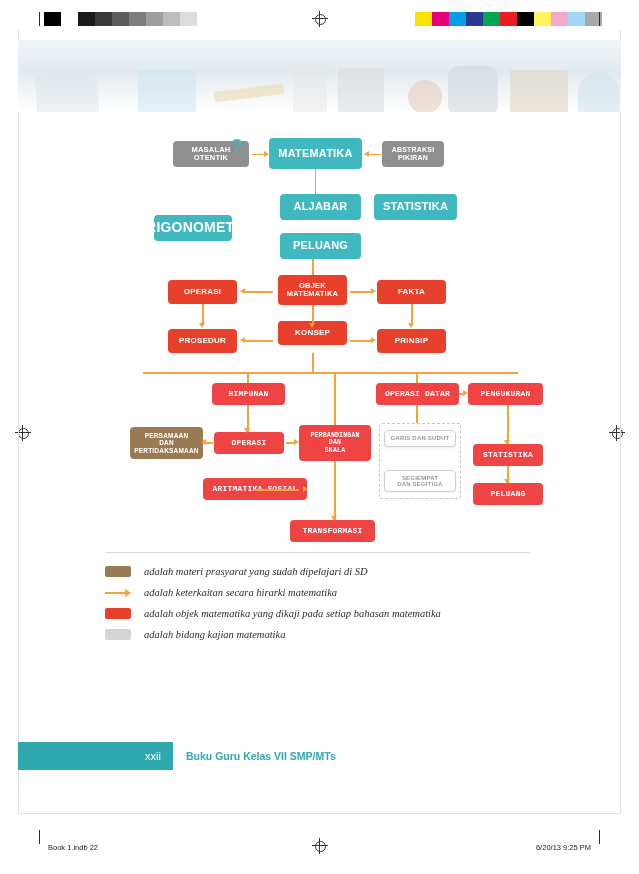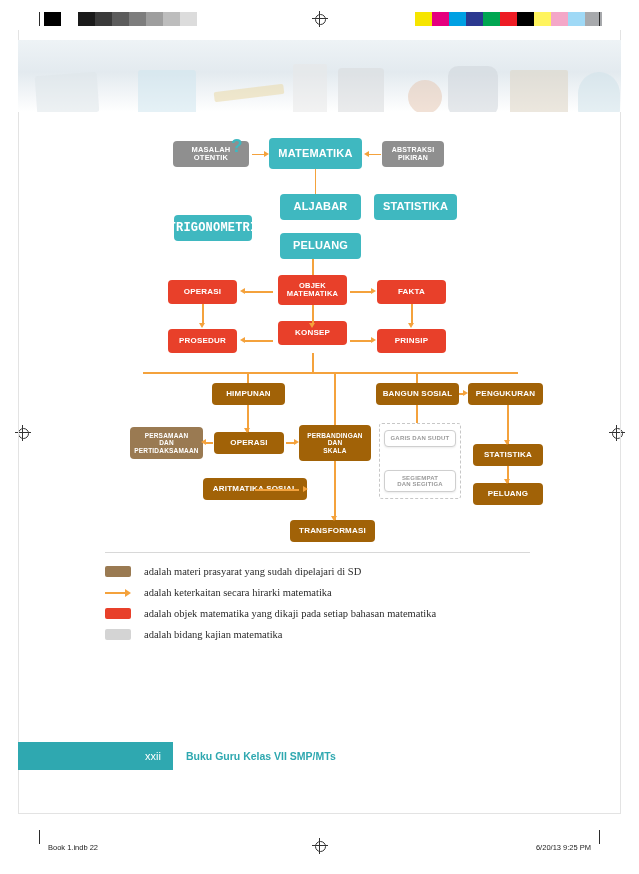--- a/index.html
+++ b/index.html
@@ -166,7 +166,7 @@
 
     <div class="node n-teal" style="left:262px;top:82px;width:81px;height:26px;font-size:11px;">ALJABAR</div>
     <div class="node n-teal" style="left:356px;top:82px;width:83px;height:26px;font-size:11px;">STATISTIKA</div>
-    <div class="node n-teal" style="left:156px;top:103px;width:78px;height:26px;font-size:12px;font-family:Liberation Mono, monospace;">TRIGONOMETRI</div>
+    <div class="node n-teal" style="left:136px;top:103px;width:78px;height:26px;font-size:14px;">TRIGONOMETRI</div>
     <div class="node n-teal" style="left:262px;top:121px;width:81px;height:26px;font-size:11px;">PELUANG</div>
 
     <div class="arrow" style="left:296.5px;top:57px;width:1.5px;height:25px;"></div>

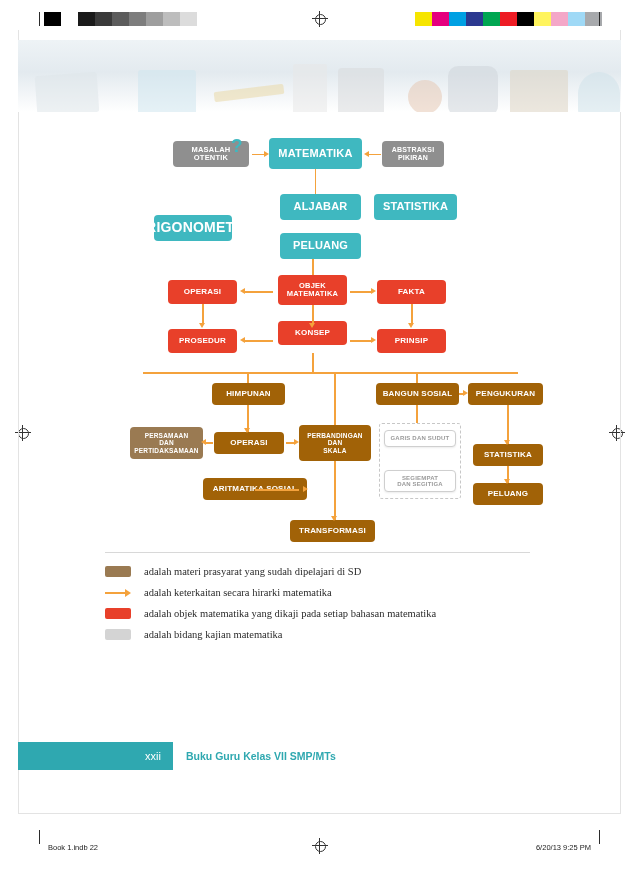--- a/index.html
+++ b/index.html
@@ -50,7 +50,7 @@
   .n-gray{background:#8f8f8f;}
   .n-teal{background:#3fb8c0;}
   .n-red{background:#e8402a;}
-  .n-orange{background:#a16207;color:#ffffff;}
+  .n-orange{background:#ef4444;color:#ffffff;font-family:Liberation Mono, monospace;}
   .n-brown{background:#9a7a52;}
   .n-white-box{background:#ffffff;color:#4b4b4b;border:1px solid #cfcfcf;box-shadow:0 1px 2px rgba(0,0,0,.08);}
   .dashed{position:absolute;border:1px dashed #c7c7c7;border-radius:3px;box-sizing:border-box;}

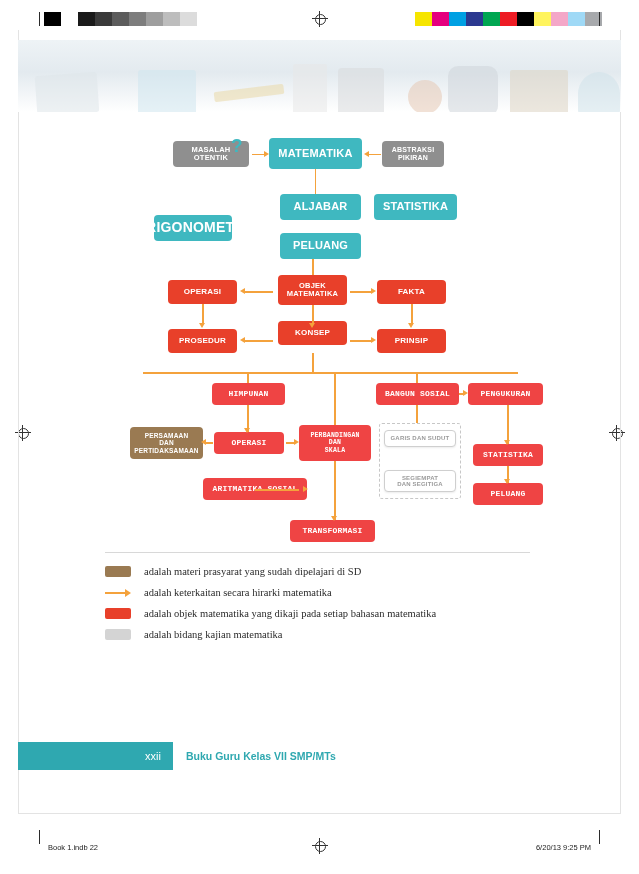--- a/index.html
+++ b/index.html
@@ -203,7 +203,7 @@
     <div class="arrow" style="left:125px;top:260px;width:375px;height:1.5px;"></div>
 
     <div class="node n-orange" style="left:194px;top:271px;width:73px;height:22px;font-size:8px;">HIMPUNAN</div>
-    <div class="node n-orange" style="left:358px;top:271px;width:83px;height:22px;font-size:8px;">BANGUN SOSIAL</div>
+    <div class="node n-orange" style="left:358px;top:271px;width:83px;height:22px;font-size:8px;">OPERASI DATAR</div>
     <div class="node n-orange" style="left:450px;top:271px;width:75px;height:22px;font-size:8px;">PENGUKURAN</div>
 
     <div class="arrow" style="left:229px;top:261px;width:1.5px;height:10px;"></div>

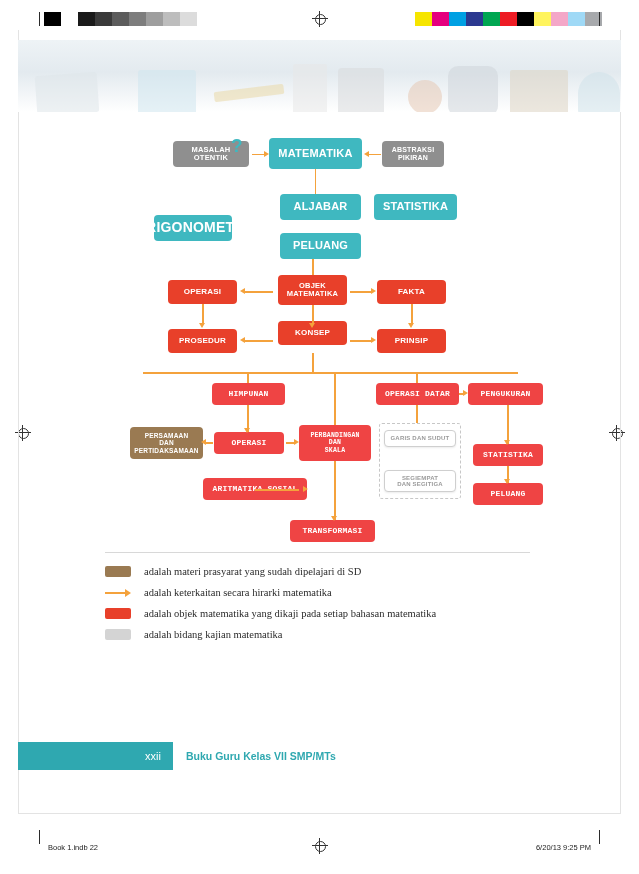--- a/index.html
+++ b/index.html
@@ -67,7 +67,7 @@
   
   .legend{position:absolute;left:105px;top:552px;width:425px;}
   .legend .rule{width:100%;height:1px;background:#d8d8d8;}
-  .legend-row{display:flex;align-items:center;height:21px;}
+  .legend-row{display:flex;align-items:center;height:21px;font-style:italic;}
   .swatch{width:26px;height:11px;border-radius:2px;margin-right:13px;flex:0 0 26px;}
   .sw-line{position:relative;width:26px;height:11px;margin-right:13px;flex:0 0 26px;}
   .sw-line:before{content:"";position:absolute;left:0;top:5px;width:20px;height:1.5px;background:#f4a23c;}

